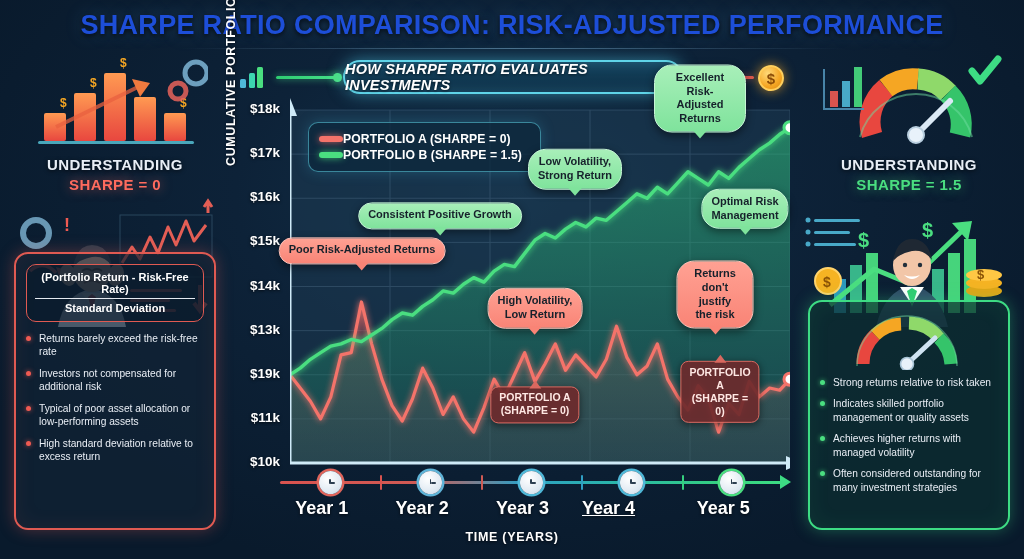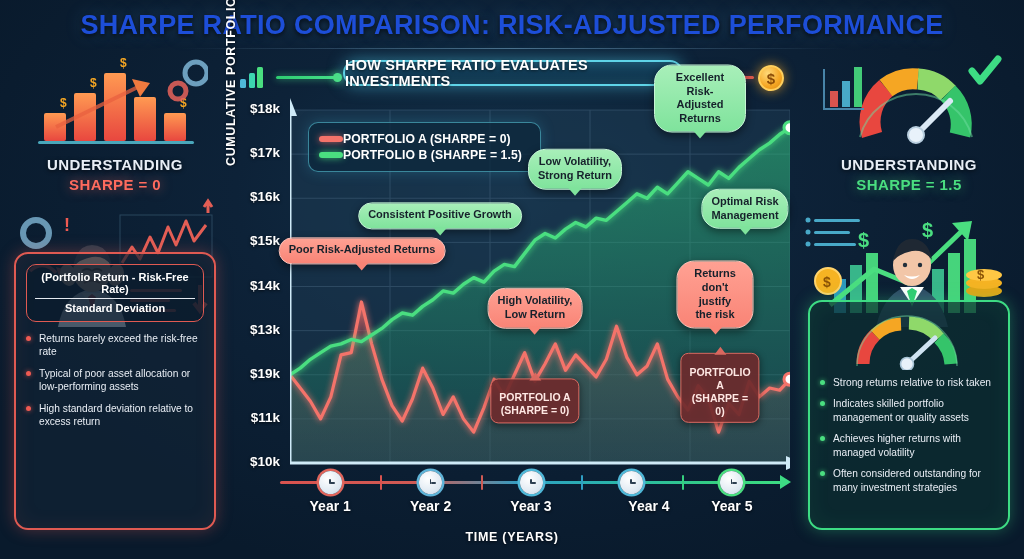--- a/index.html
+++ b/index.html
@@ -29,11 +29,11 @@
   
   .badge-row { position:absolute; top:60px; left:232px; width:560px; height:36px; }
   .badge {
-    position:absolute; left:111px; top:0; width:340px; height:26px;
+    position:absolute; left:111px; top:0; width:340px; height:34px;
     border:2px solid #5fd4e8; border-radius:17px;
     background:linear-gradient(180deg,#14425c 0%,#0e3048 100%);
     box-shadow:0 0 16px rgba(80,210,240,.5), inset 0 0 14px rgba(90,215,245,.22);
-    display:flex; align-items:center; justify-content:center;
+    display:flex; align-items:center; justify-content:center;font-style:italic;
   }
   .badge span {
     font-size:14.5px; font-weight:bold; letter-spacing:.2px; color:#fff;

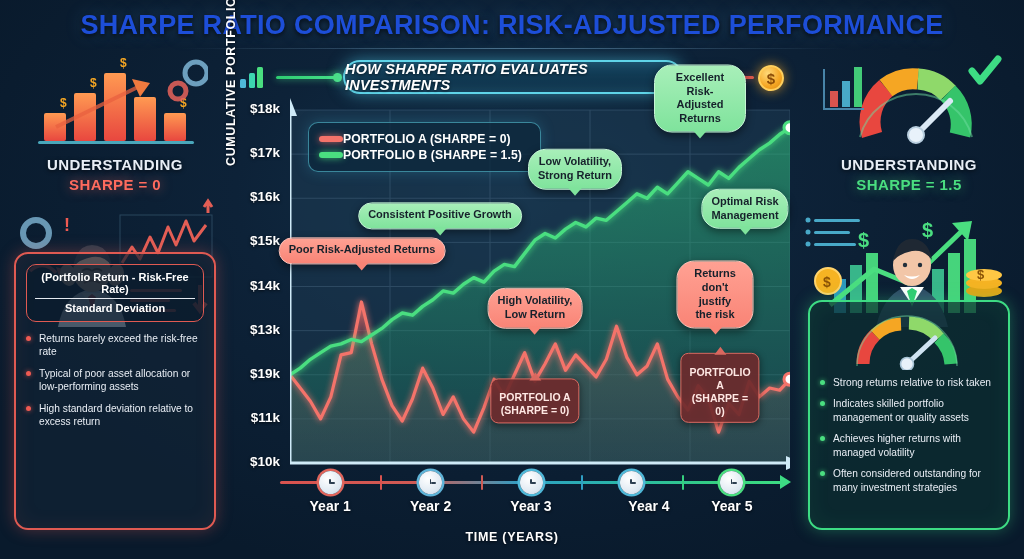--- a/index.html
+++ b/index.html
@@ -272,6 +272,7 @@
       </div>
       <ul class="bullets">
         <li>Returns barely exceed the risk-free rate</li>
+        <li>Investors not compensated for additional risk</li>
         <li>Typical of poor asset allocation or low-performing assets</li>
         <li>High standard deviation relative to excess return</li>
       </ul>

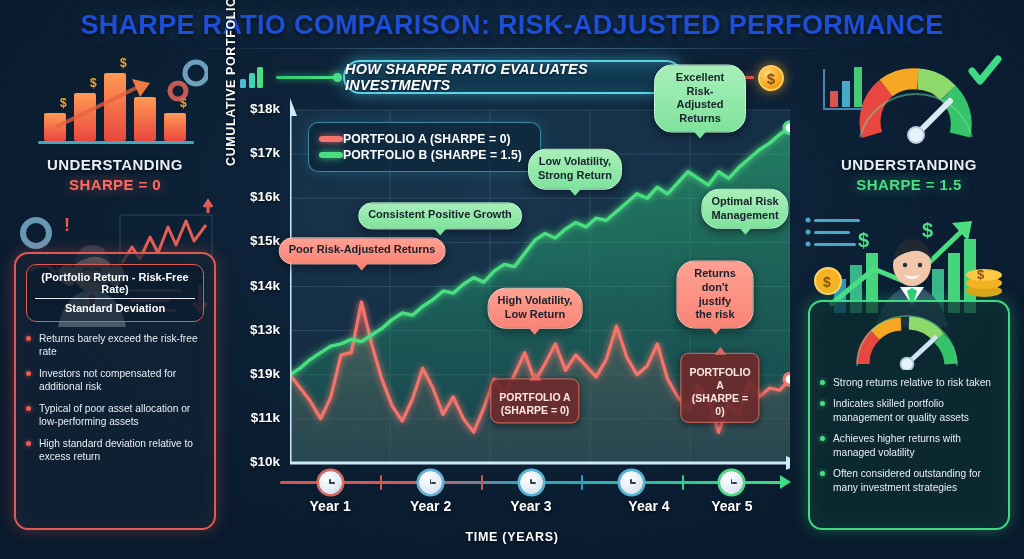--- a/index.html
+++ b/index.html
@@ -143,7 +143,7 @@
   .callout.green .tail { border-top:8px solid #7fe39c; }
 
   .tag {
-    position:absolute; border-radius:8px; padding:12px 8px 5px;
+    position:absolute; border-radius:8px; padding:4px 8px 5px;
     font-size:10.5px; font-weight:bold; line-height:1.22; text-align:center;
     color:#ffe8e4; background:rgba(108,42,44,.92); border:1.5px solid #d9685f;
     box-shadow:0 2px 7px rgba(0,0,0,.45);

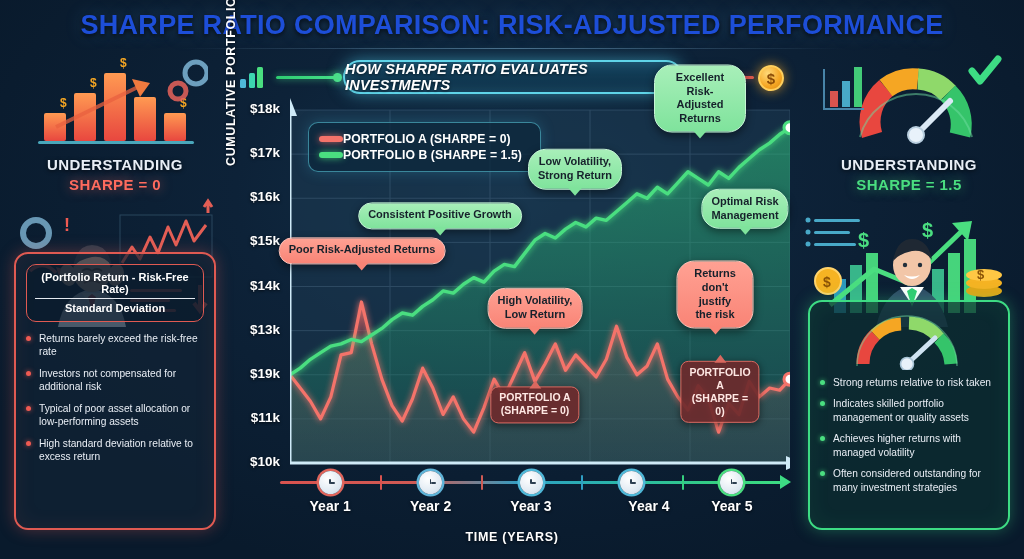--- a/index.html
+++ b/index.html
@@ -171,8 +171,8 @@
   .clock .hands .h { left:6px; top:3px; width:1.6px; height:5px; }
   .clock .hands .m { left:7px; top:6.5px; width:5px; height:1.6px; }
   .xtick-label {
-    position:absolute; top:28px; width:70px; margin-left:-35px; text-align:center;
-    font-size:14px; font-weight:bold; color:#fff; text-shadow:0 1px 3px rgba(0,0,0,.7);
+    position:absolute; top:28px; width:70px; margin-left:-35px; text-align:left;
+    font-size:18px; font-weight:bold; color:#fff; text-shadow:0 1px 3px rgba(0,0,0,.7);
   }
   .xlabel {
     position:absolute; top:530px; left:0; width:1024px; text-align:center;

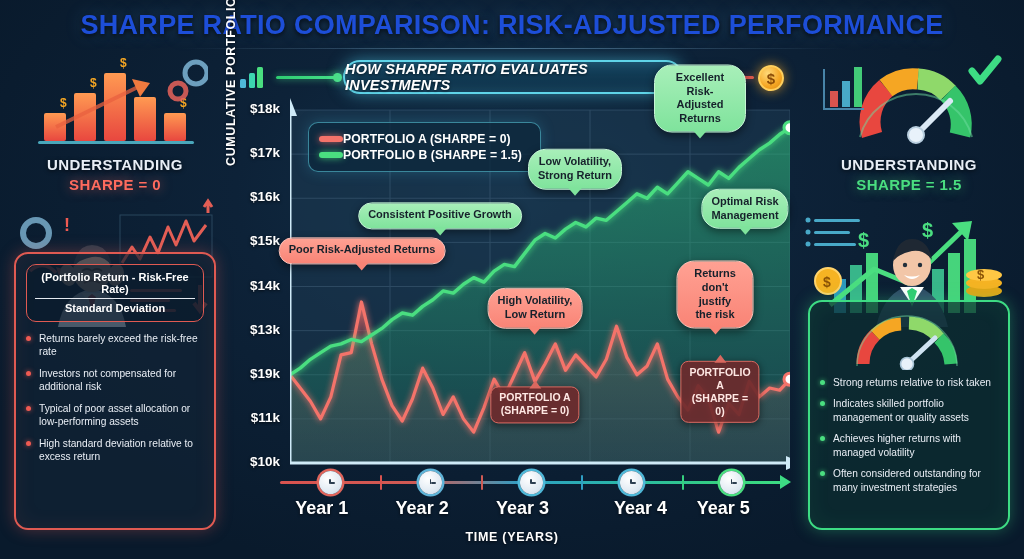--- a/index.html
+++ b/index.html
@@ -490,7 +490,7 @@
           <i class="m"></i>
         </span>
       </div>
-      <div class="xtick-label" style="left: 369px;">Year 4</div>
+      <div class="xtick-label" style="left: 337px; text-decoration: underline;">Year 4</div>
       <div class="tl-tick" style="left: 401.6px; background: rgb(53, 208, 127);"></div>
       <div class="clock" style="left: 440.3px; box-shadow: rgb(74, 222, 128) 0px 0px 0px 2.5px;">
         <span class="hands">

